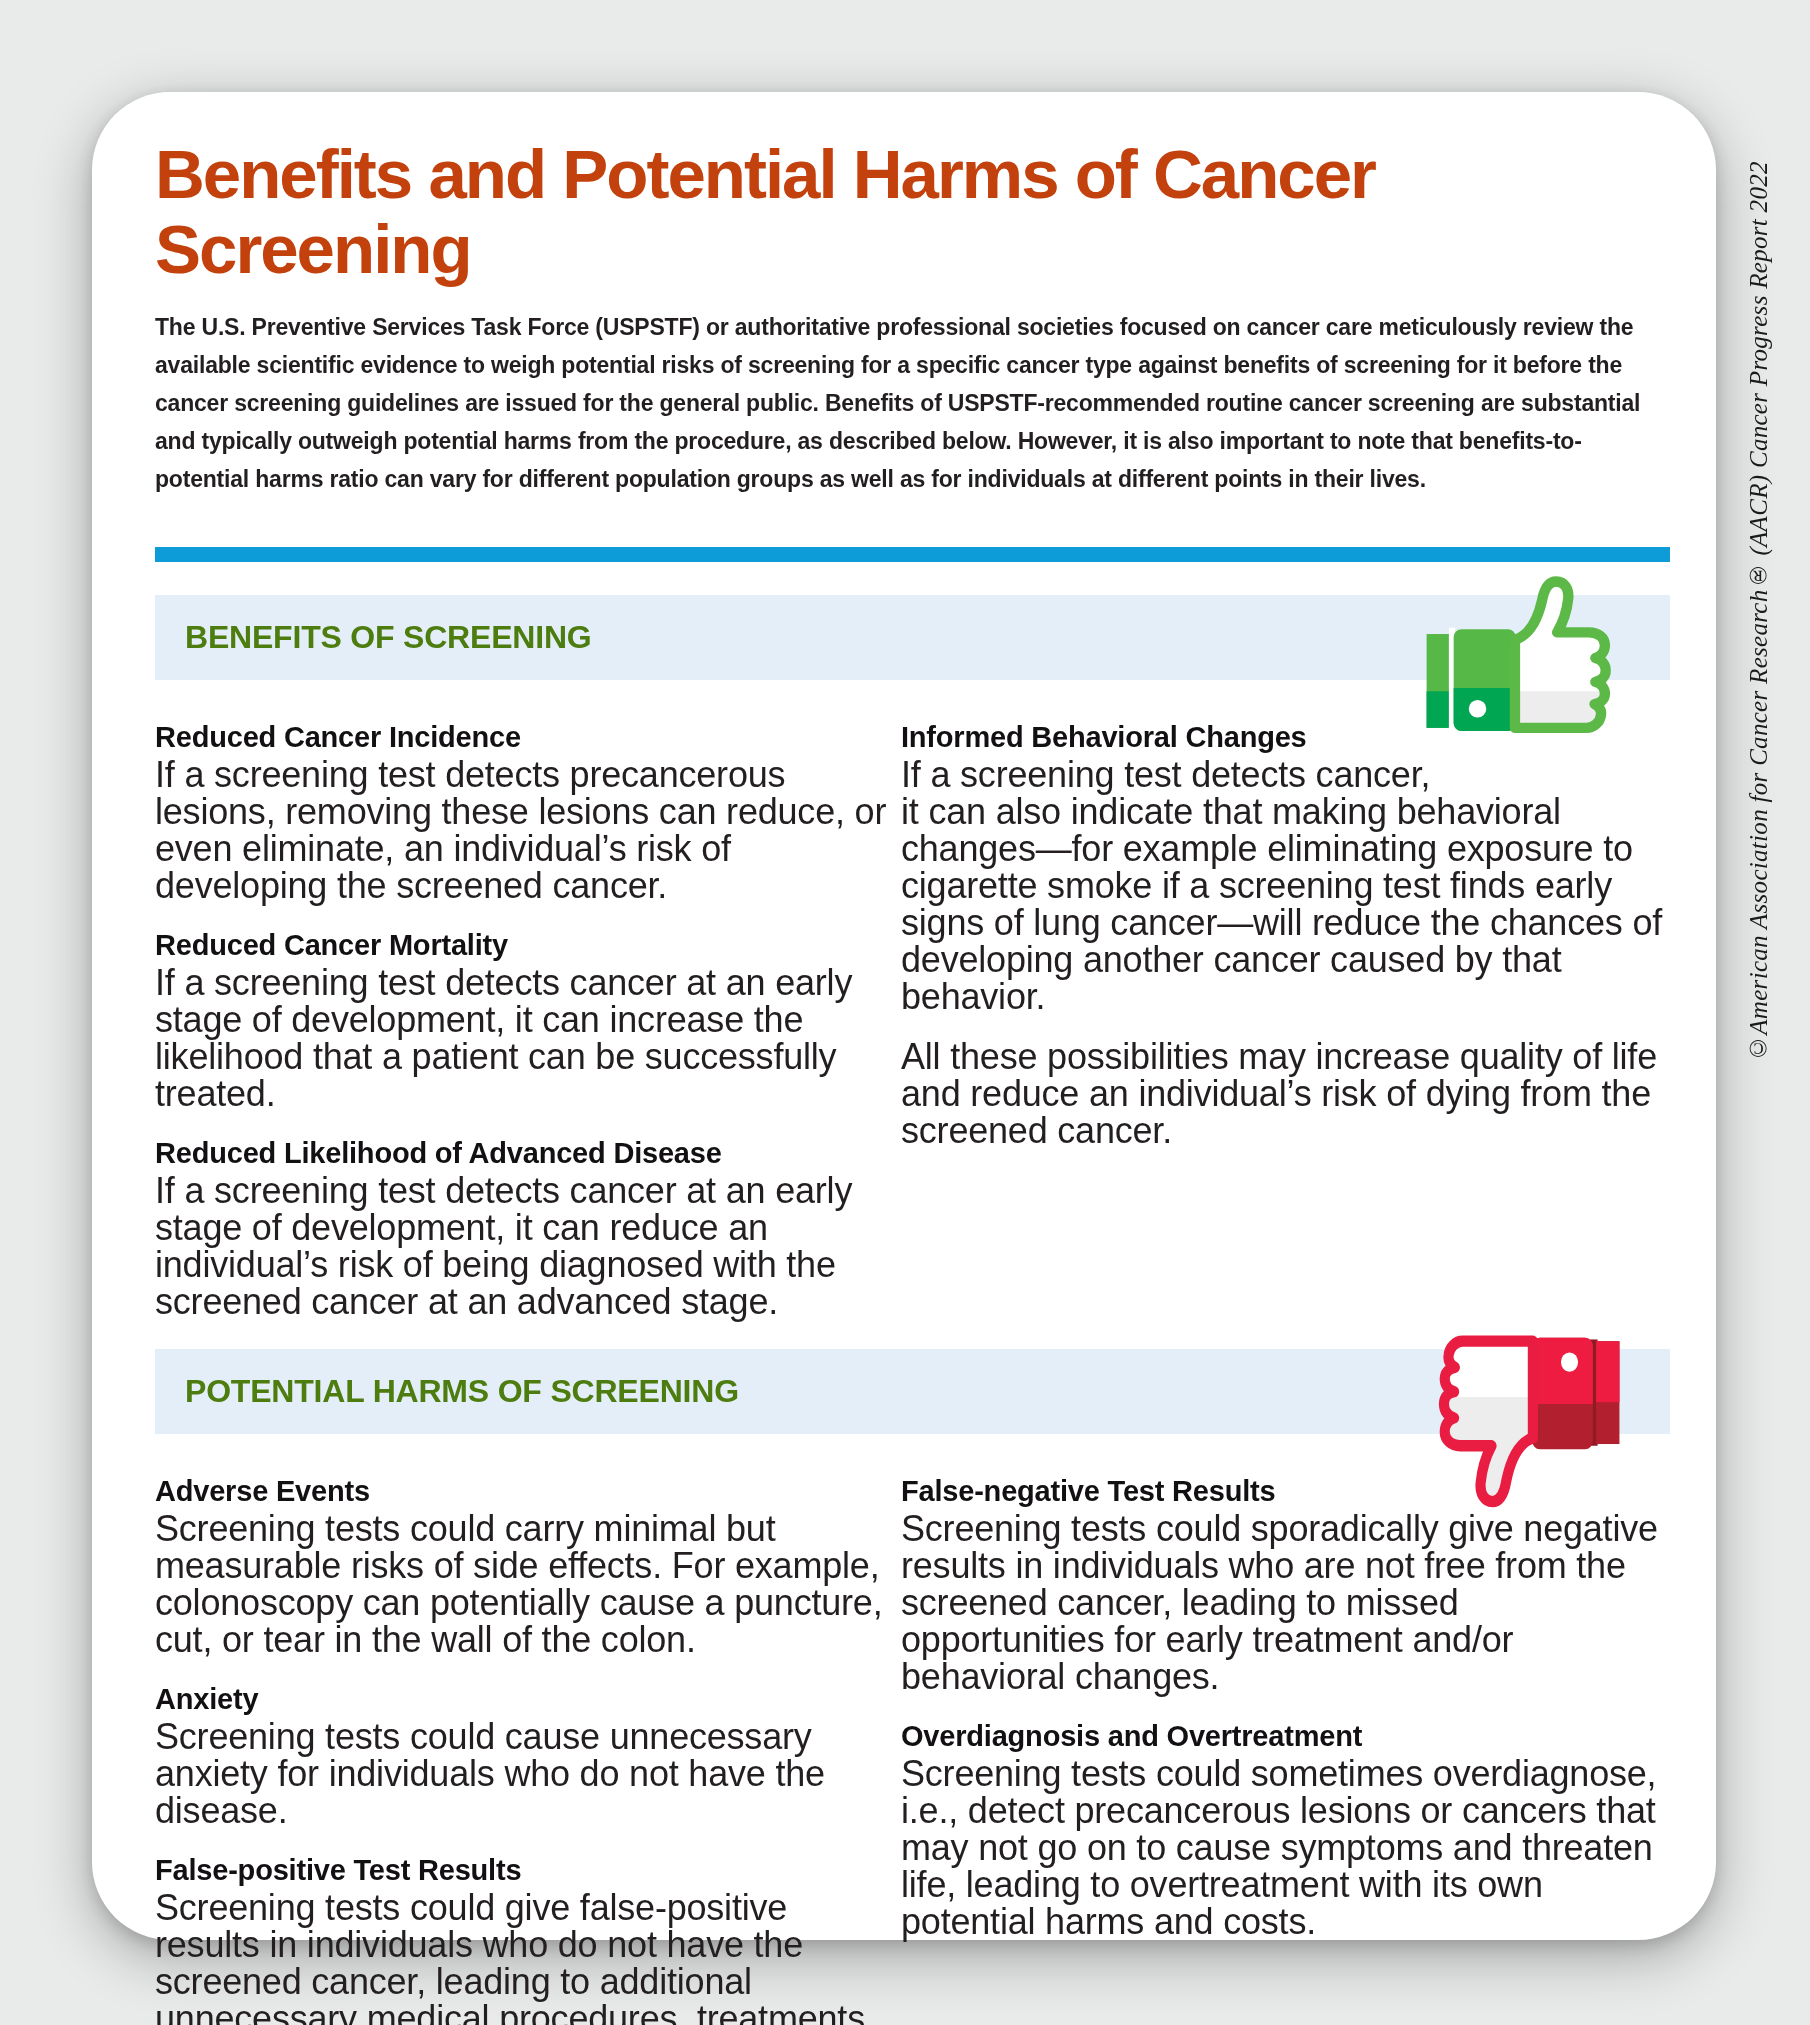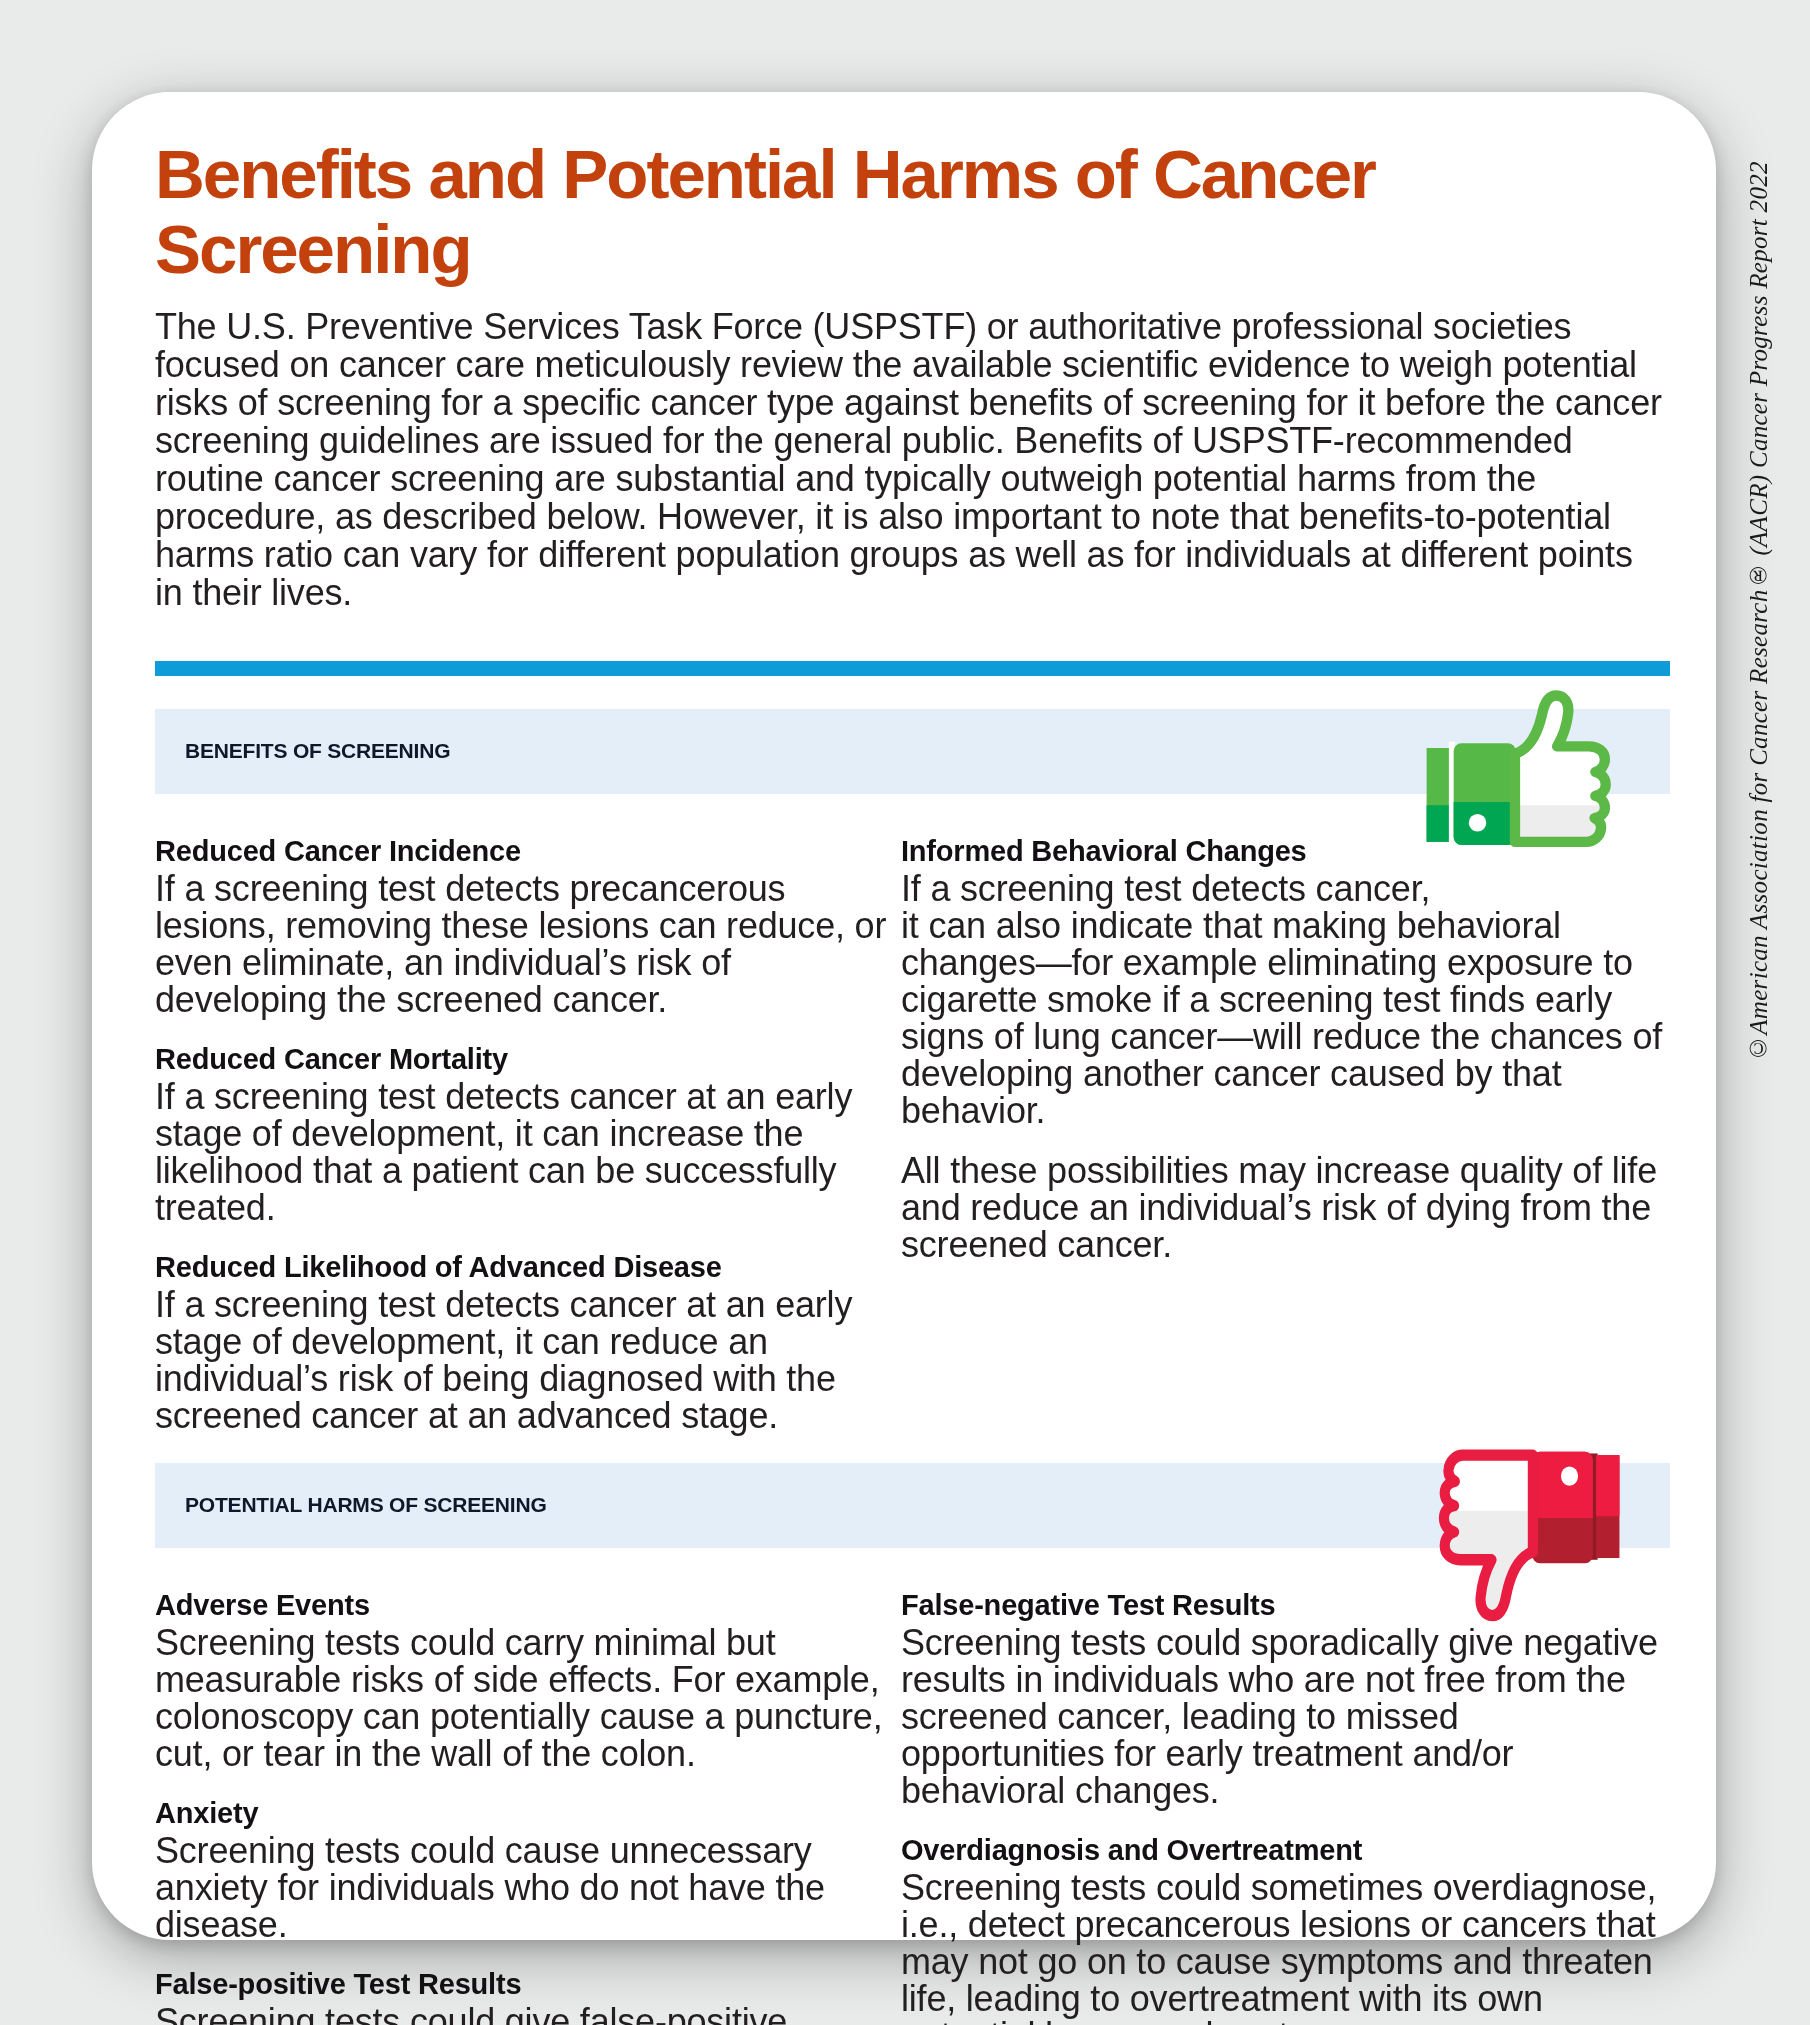--- a/index.html
+++ b/index.html
@@ -43,9 +43,10 @@
 
   p.intro {
     margin: 21px 0 0 0;
-    font-size: 36px;
+    font-size: 23px;
     line-height: 38px;
     letter-spacing: -0.2px;
+    font-weight: bold;
   }
 
   .rule {

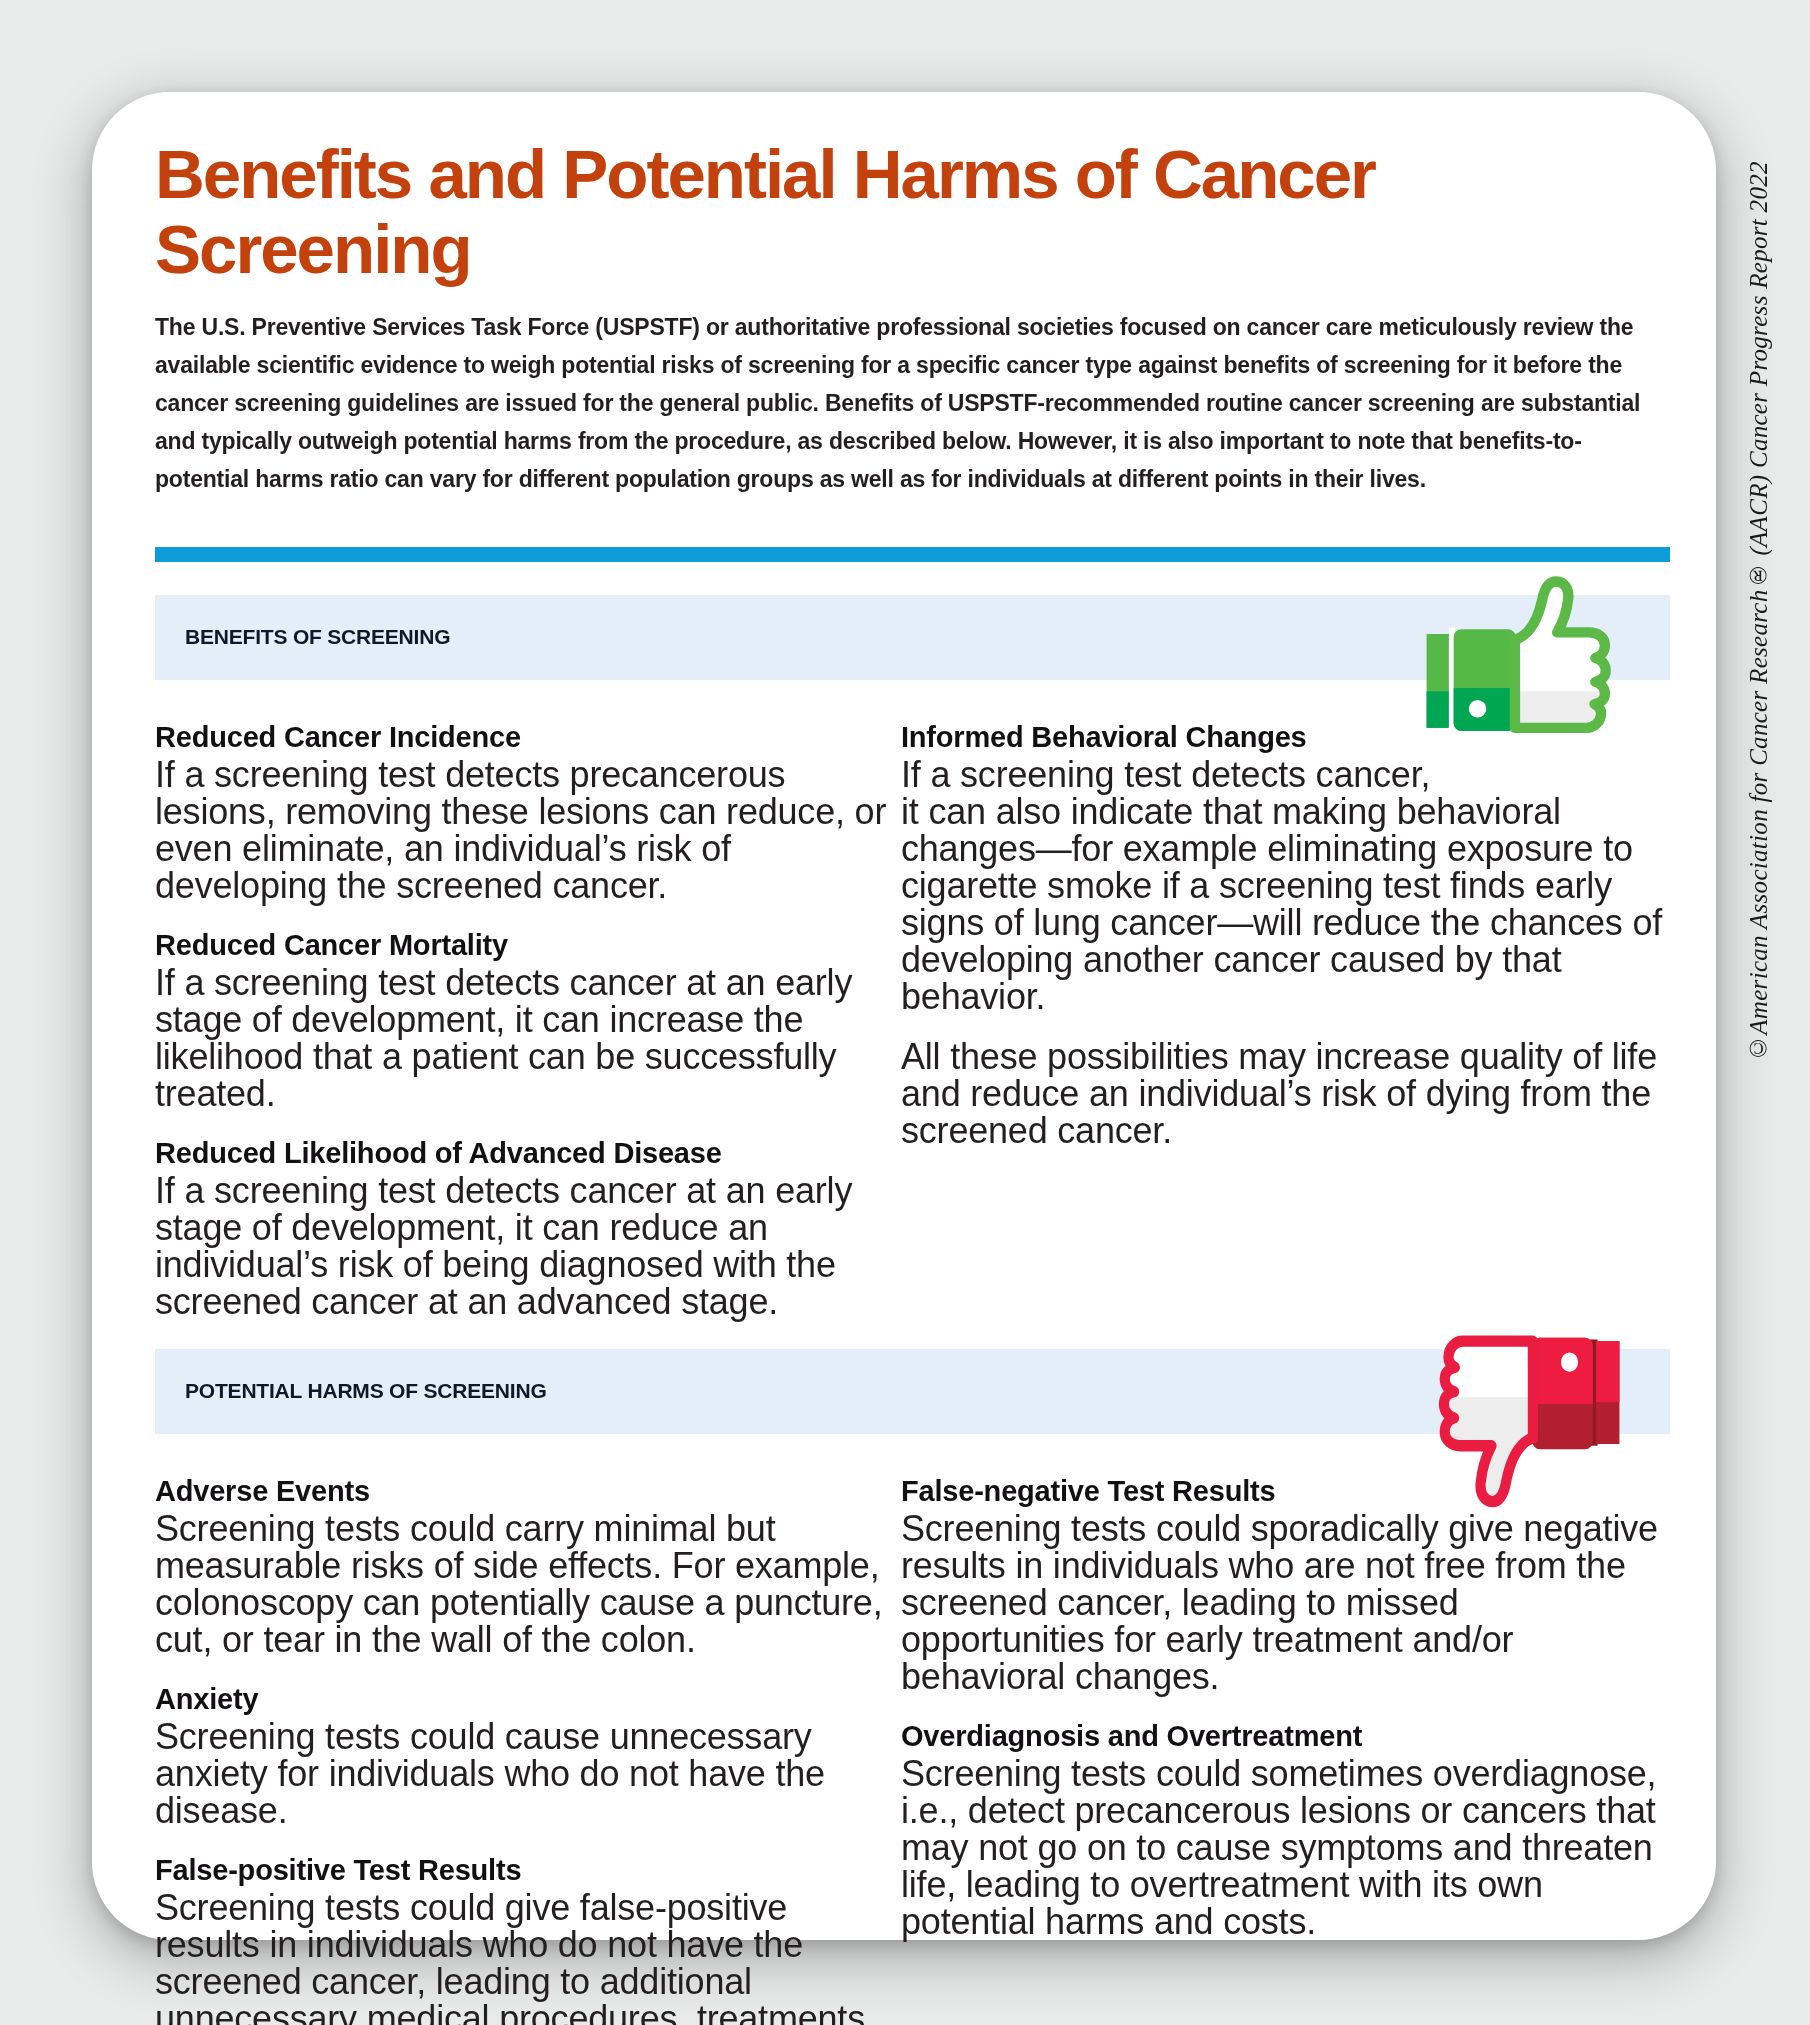--- a/index.html
+++ b/index.html
@@ -70,10 +70,10 @@
   .band h2 {
     margin: 0;
     padding-left: 30px;
-    font-size: 21px;
+    font-size: 32px;
     font-weight: 700;
     letter-spacing: -0.2px;
-    color: #0f172a;
+    color: #4d7c0f;
   }
   .band-harms {
     margin-top: 29px;

